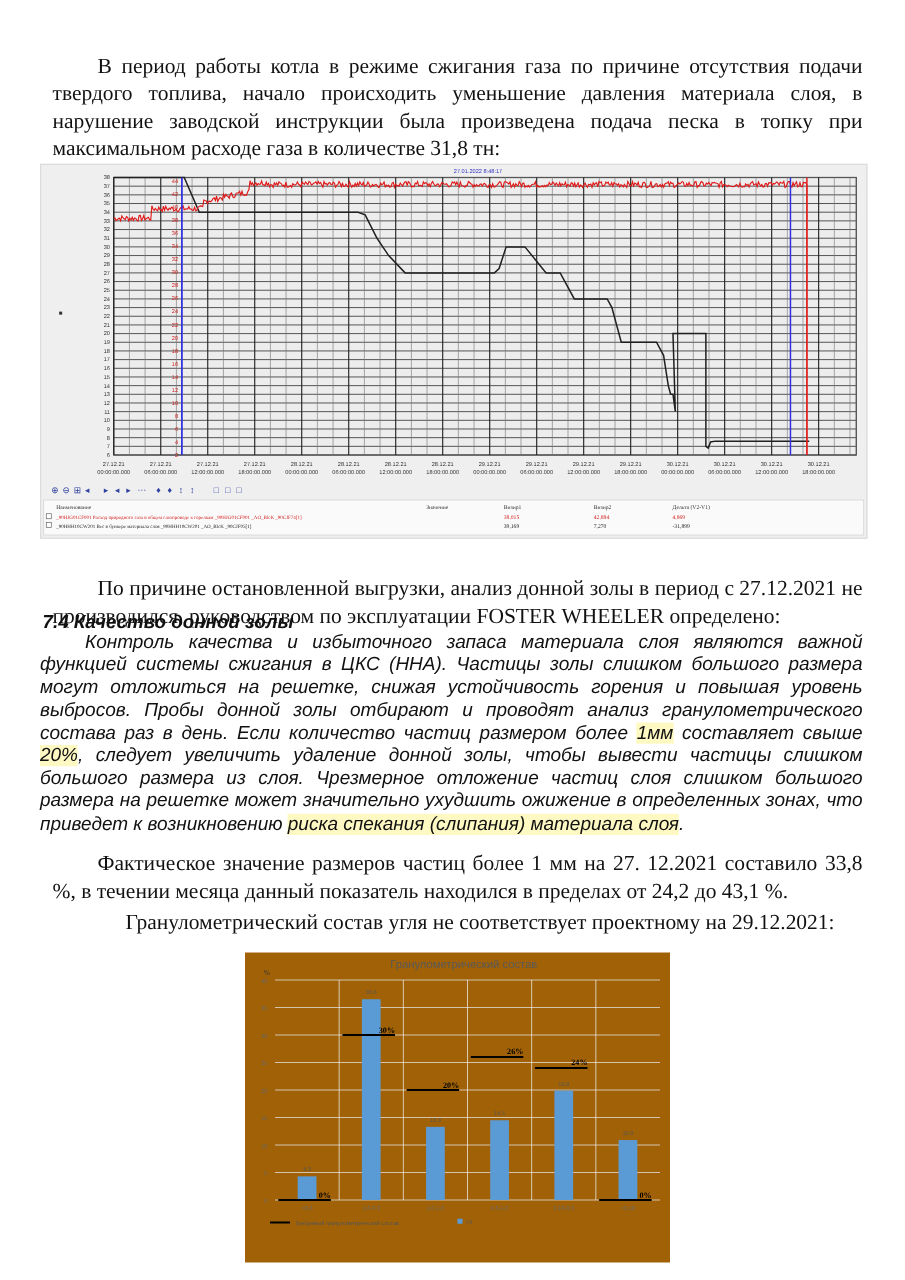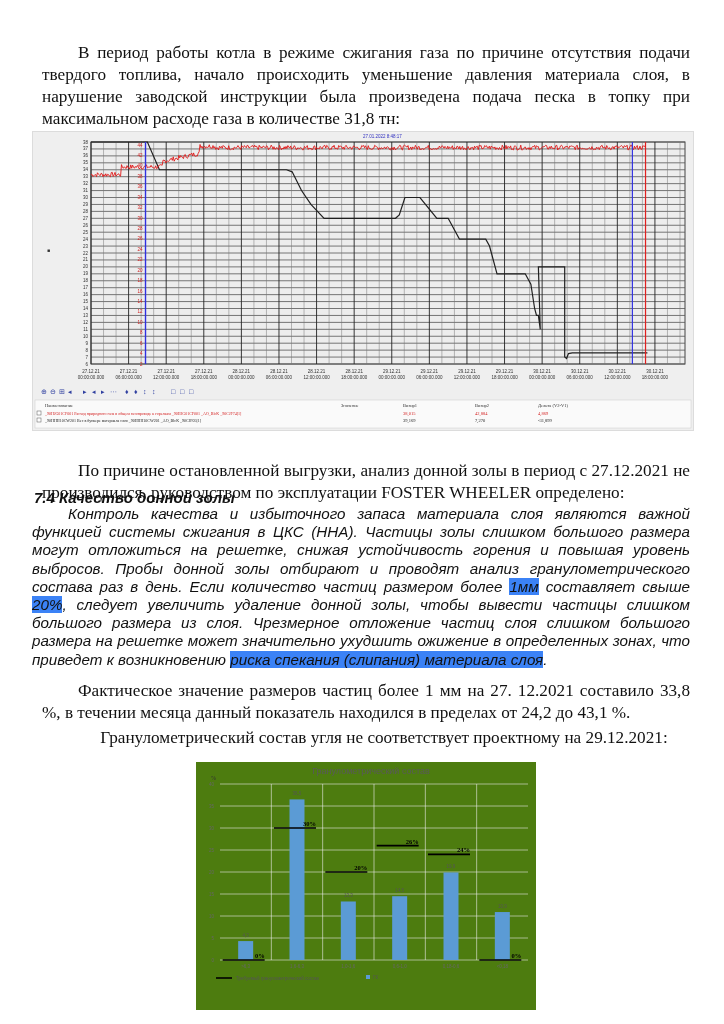--- a/index.html
+++ b/index.html
@@ -11,7 +11,7 @@
   .p2 { top:436px;margin-top:24px; }
   .heading { position:absolute; left:34px; top:489px; font-family:"Liberation Sans", sans-serif; font-style:italic; font-weight:bold; font-size:15px; }
   .quote { position:absolute; left:32px; top:505px; width:658px; font-family:"Liberation Sans", sans-serif; font-style:italic; font-size:15.2px; line-height:18.2px; text-align:justify; }
-  .hl { background:#3b82f6; }
+  .hl { background:#fef9c3; }
   .p3 { top:680px; }
   .p4 { top:727px; text-align:center; }
   .figure2 { position:absolute; left:196px; top:762px; width:340px; height:248px; background:#4d7c0f; }

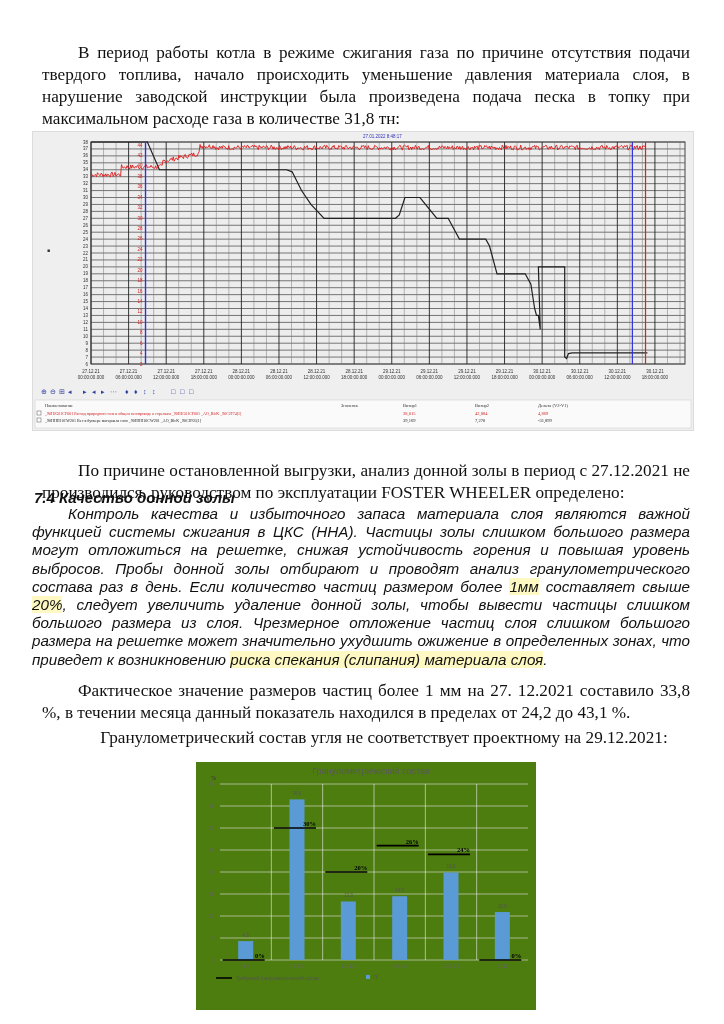--- a/index.html
+++ b/index.html
@@ -14,7 +14,7 @@
   .hl { background:#fef9c3; }
   .p3 { top:680px; }
   .p4 { top:727px; text-align:center; }
-  .figure2 { position:absolute; left:196px; top:762px; width:340px; height:248px; background:#4d7c0f; }
+  .figure2 { position:absolute; left:196px; top:762px; width:340px; height:248px; background:#a16207; }
 </style>
 </head>
 <body>

